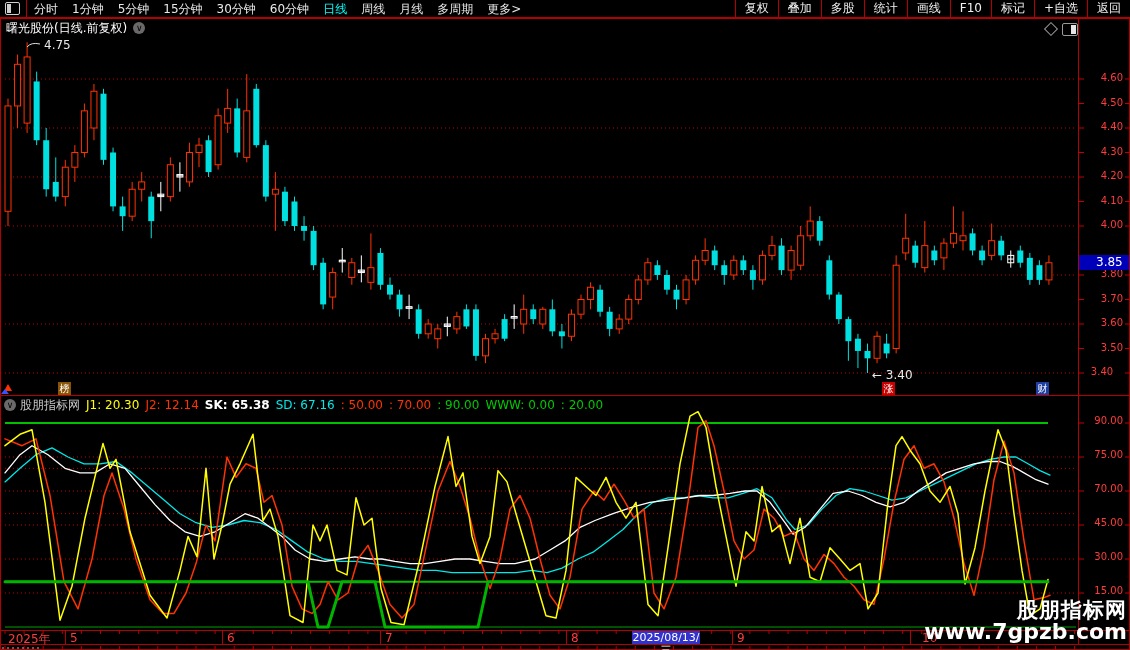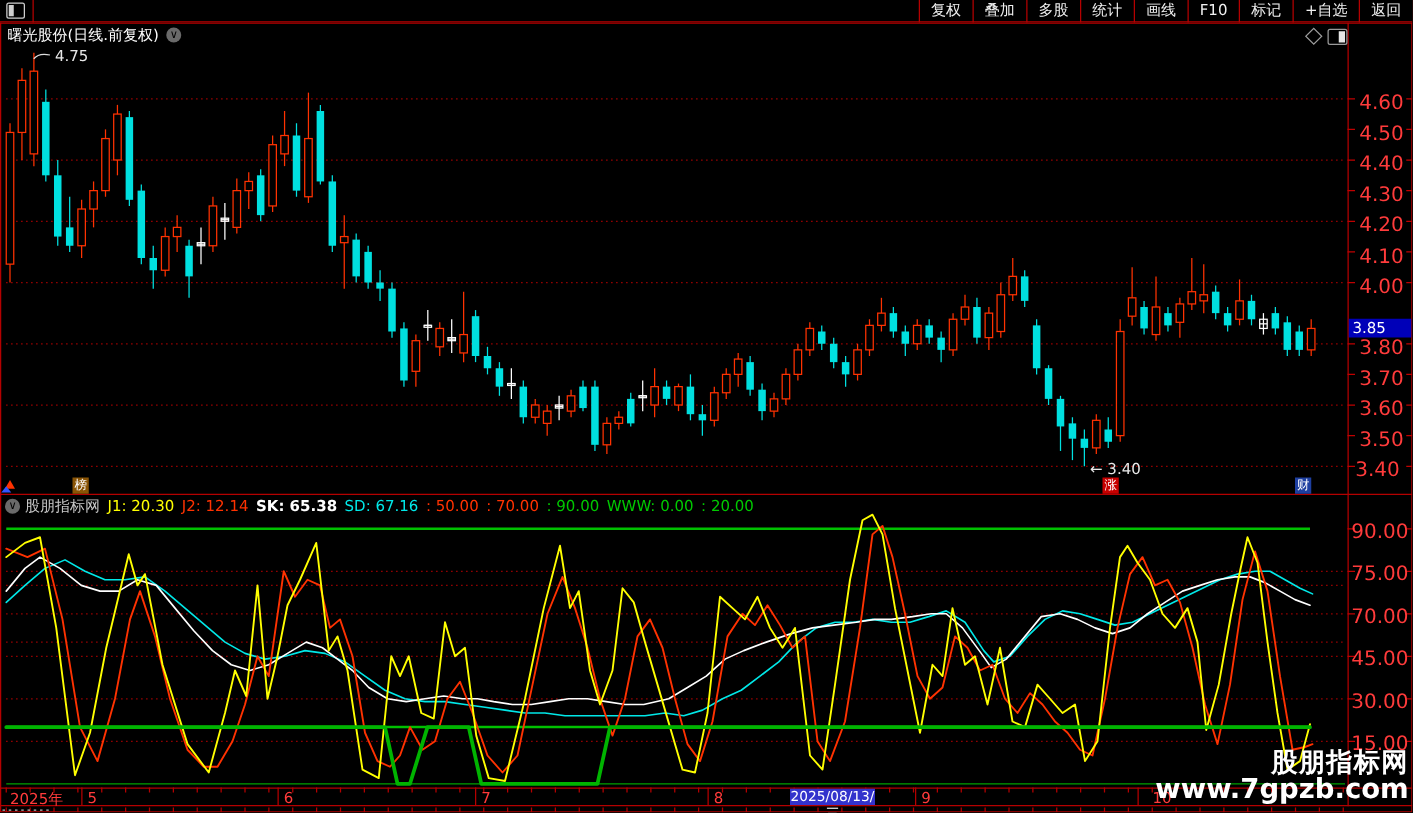--- a/index.html
+++ b/index.html
@@ -473,6 +473,19 @@
   <div class="ov" id="topbar">
     <span class="panel-toggle-icon"></span>
     <span class="tb-div"></span>
+    <span id="tb-left">
+        <span class="tbi">分时</span>
+        <span class="tbi">1分钟</span>
+        <span class="tbi">5分钟</span>
+        <span class="tbi">15分钟</span>
+        <span class="tbi">30分钟</span>
+        <span class="tbi">60分钟</span>
+        <span class="tbi active">日线</span>
+        <span class="tbi">周线</span>
+        <span class="tbi">月线</span>
+        <span class="tbi">多周期</span>
+        <span class="tbi">更多&gt;</span>
+      </span>
     <span id="tb-right">
         <span class="tbr">复权</span>
         <span class="tbr">叠加</span>

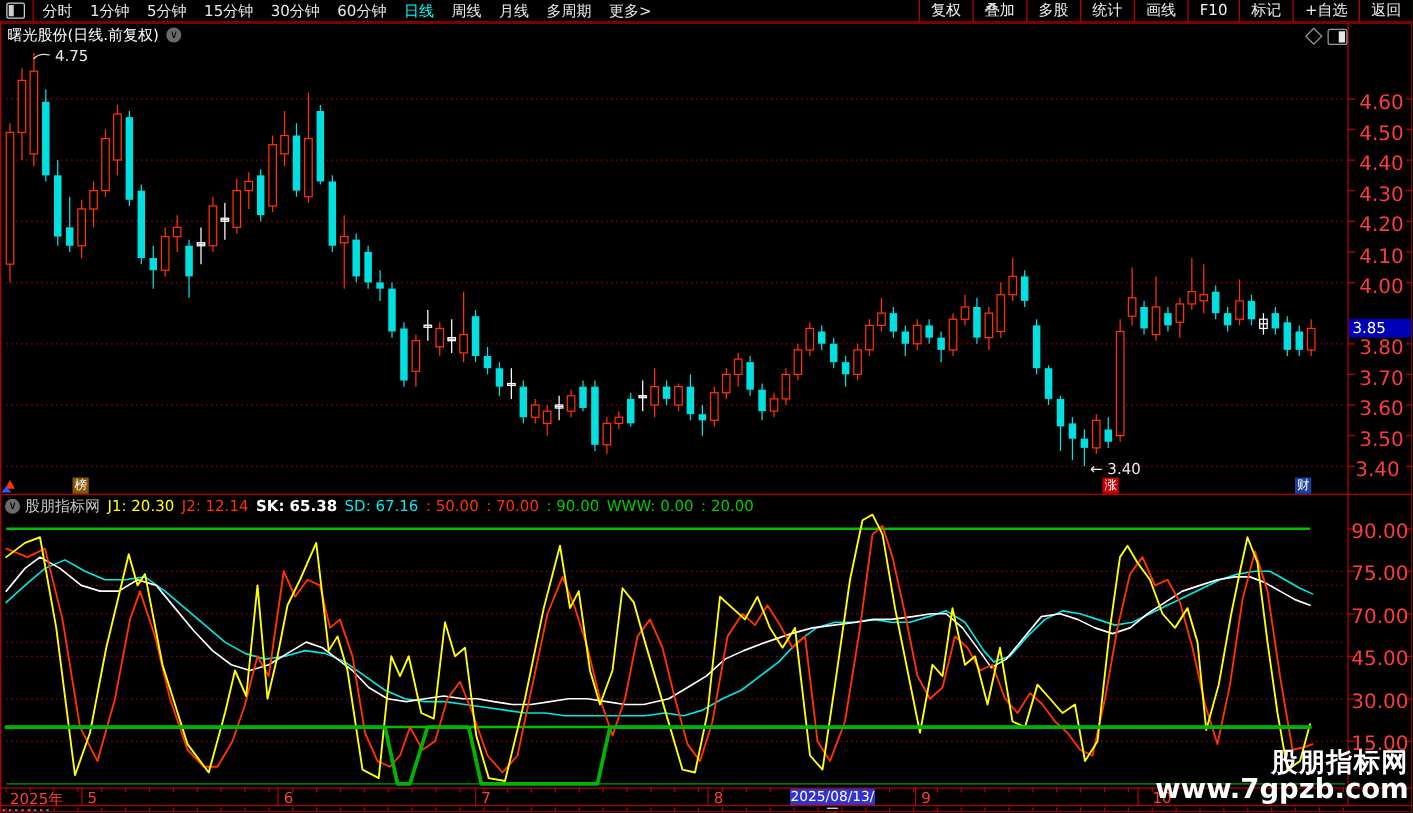--- a/index.html
+++ b/index.html
@@ -27,7 +27,7 @@
   .panes-icon{position:absolute;width:14px;height:11px;border:1px solid #9a9a9a;border-radius:2px;background:#000;}
   .panes-icon:after{content:"";position:absolute;right:1px;top:1px;bottom:1px;width:5px;background:#e6e6e6;}
   
-  .plab{position:absolute;left:1081px;width:42px;text-align:right;color:#ff3b3b;font-size:16px;z-index:3;}
+  .plab{position:absolute;left:1081px;width:42px;text-align:right;color:#ff3b3b;font-size:10px;z-index:3;}
   .curprice{position:absolute;left:1079px;width:50px;height:15px;background:#0000b8;color:#fff;
           font-size:12px;line-height:15px;padding-left:3px;z-index:4;box-sizing:border-box;}
   

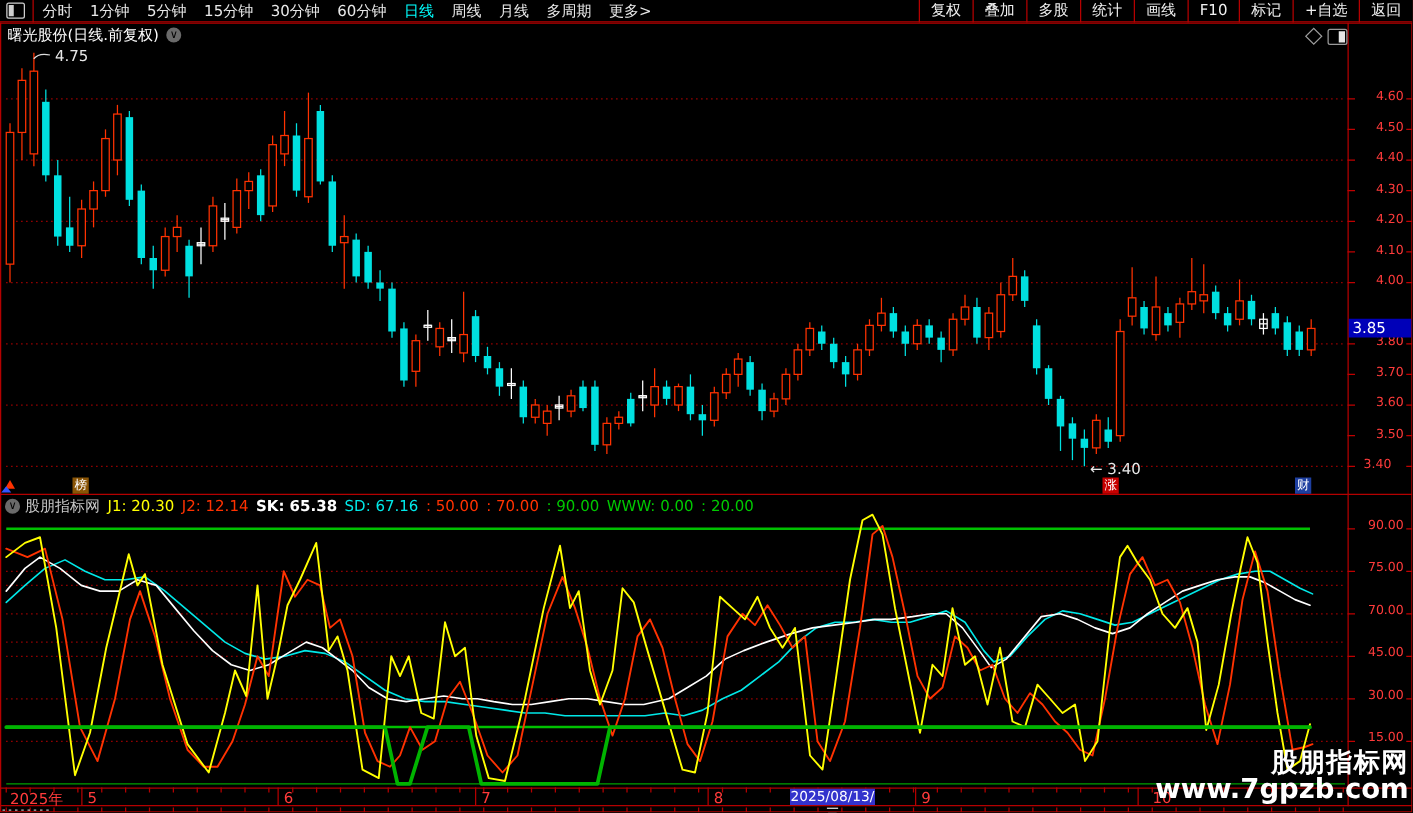--- a/index.html
+++ b/index.html
@@ -29,7 +29,7 @@
   
   .plab{position:absolute;left:1081px;width:42px;text-align:right;color:#ff3b3b;font-size:10px;z-index:3;}
   .curprice{position:absolute;left:1079px;width:50px;height:15px;background:#0000b8;color:#fff;
-          font-size:12px;line-height:15px;padding-left:3px;z-index:4;box-sizing:border-box;}
+          font-size:12px;line-height:15px;padding-left:17px;z-index:4;box-sizing:border-box;}
   
   #indhead{left:2px;top:398px;height:14px;display:flex;align-items:center;font-size:12px;z-index:4;}
   #indhead .seg{margin-right:6px;}

